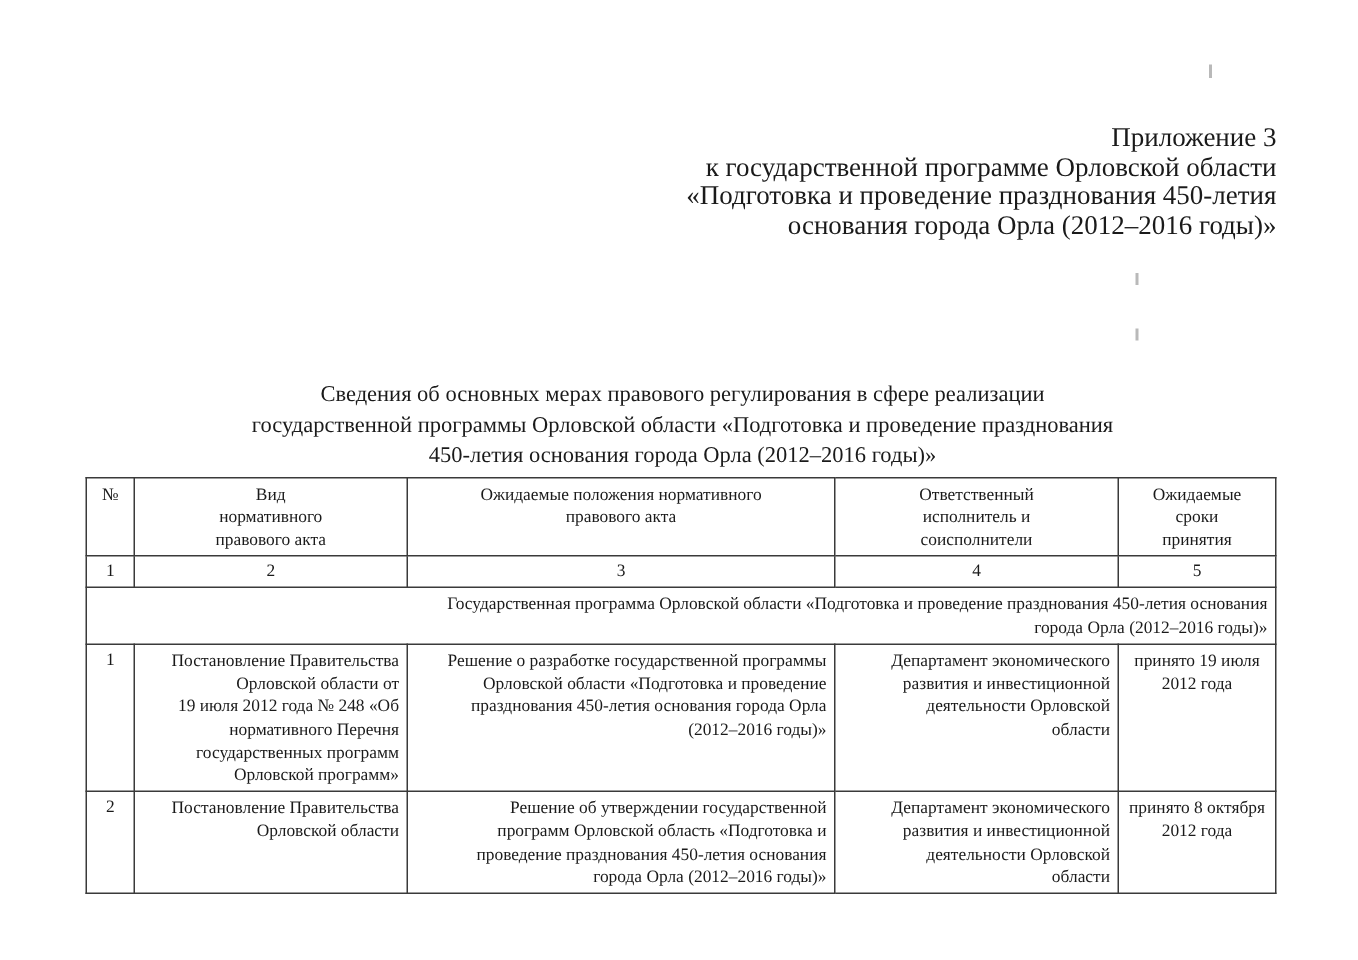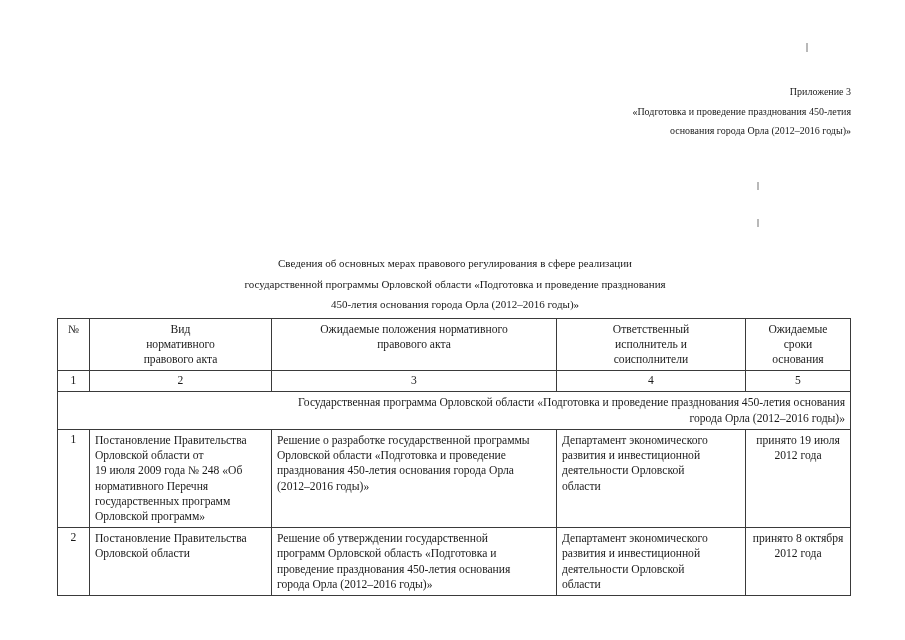--- a/index.html
+++ b/index.html
@@ -28,7 +28,7 @@
     left: 0;
     width: 851px;
     text-align: right;
-    font-size: 10px;
+    font-size: 18px;
     line-height: 19.5px;
   }
   .appendix-block div {

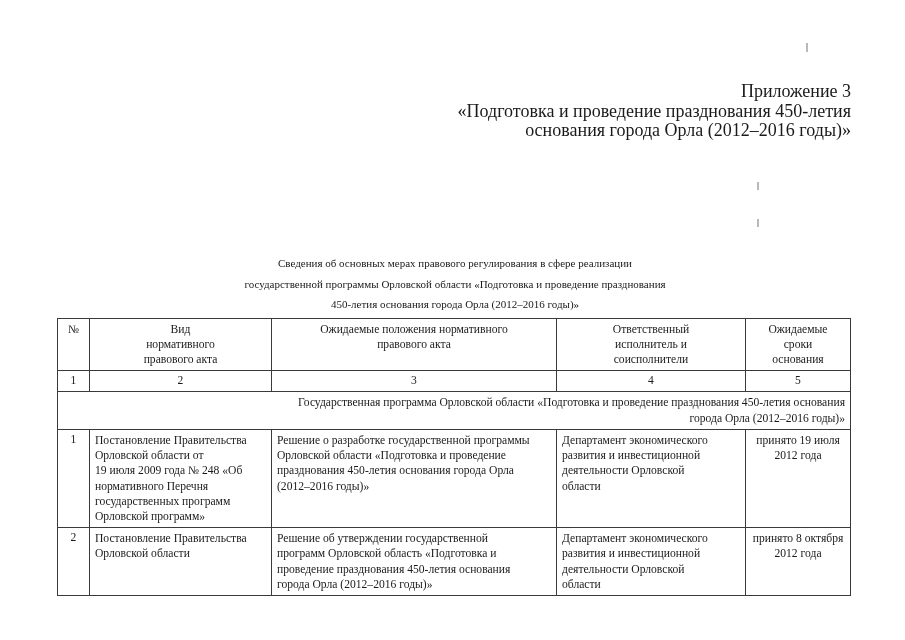--- a/index.html
+++ b/index.html
@@ -114,6 +114,7 @@
 
   <div class="appendix-block">
     <div>Приложение 3</div>
+    <div>к государственной программе Орловской области</div>
     <div>«Подготовка и проведение празднования 450-летия</div>
     <div>основания города Орла (2012–2016 годы)»</div>
   </div>

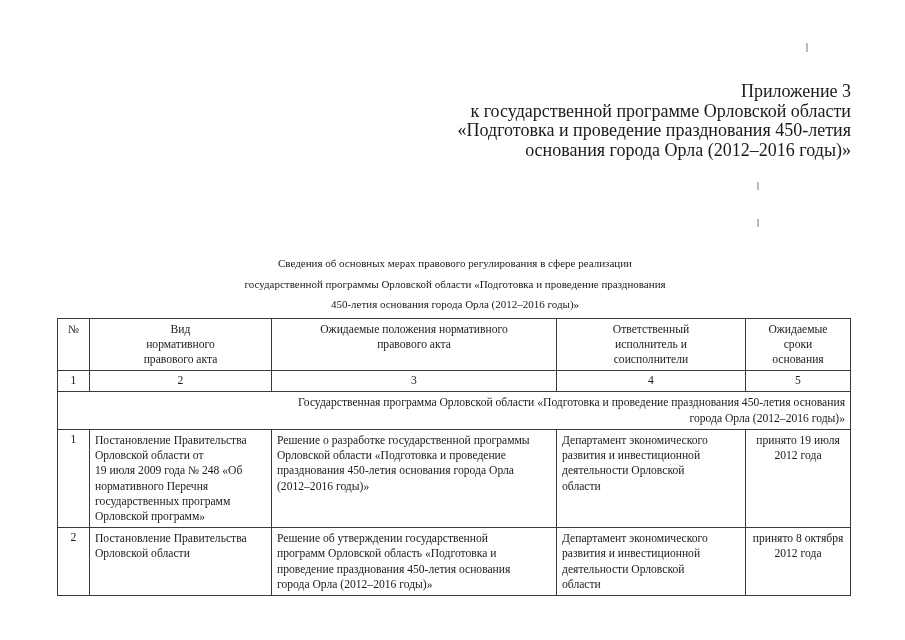--- a/index.html
+++ b/index.html
@@ -41,7 +41,7 @@
     left: 60px;
     width: 790px;
     text-align: center;
-    font-size: 11px;
+    font-size: 15px;
     line-height: 20.5px;
   }
   

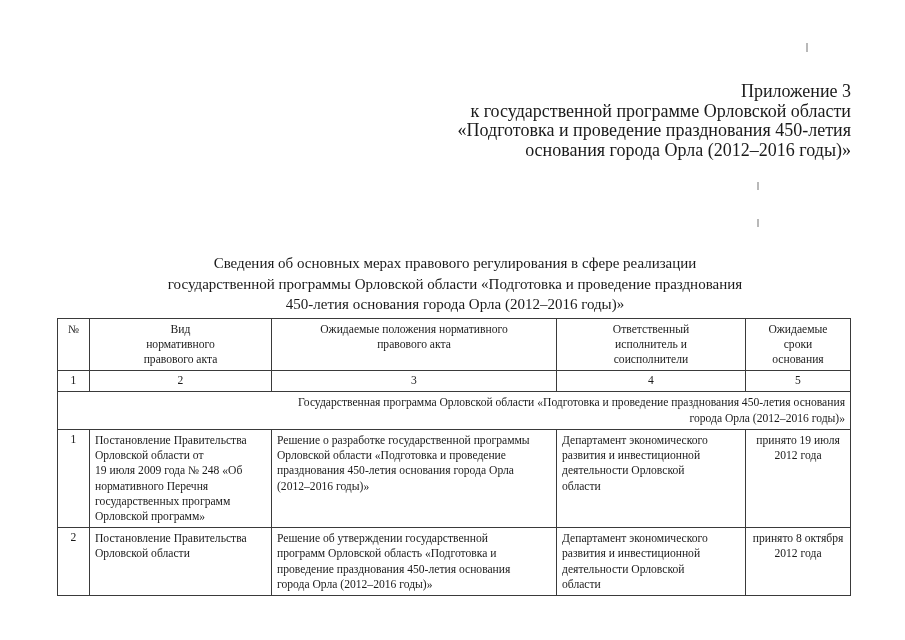--- a/index.html
+++ b/index.html
@@ -155,7 +155,7 @@
         <th class="head">
           <div>Ожидаемые</div>
           <div>сроки</div>
-          <div>основания</div>
+          <div>принятия</div>
         </th>
       </tr>
       <tr>

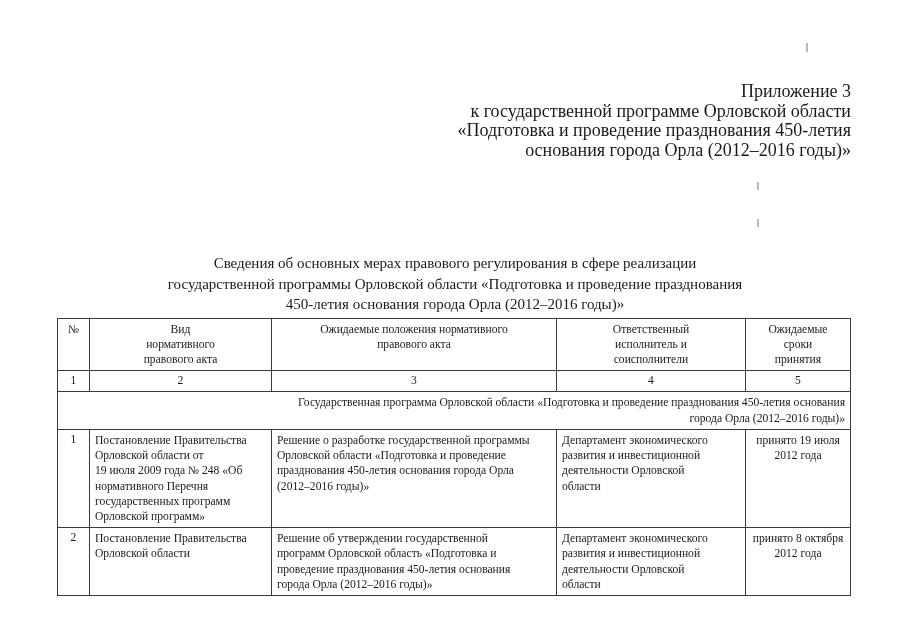--- a/index.html
+++ b/index.html
@@ -89,7 +89,7 @@
   }
   td.cell {
     line-height: 15.2px;
-    text-align: left;
+    text-align: right;
     margin-top: 26px;
   }
   td.cell-date {

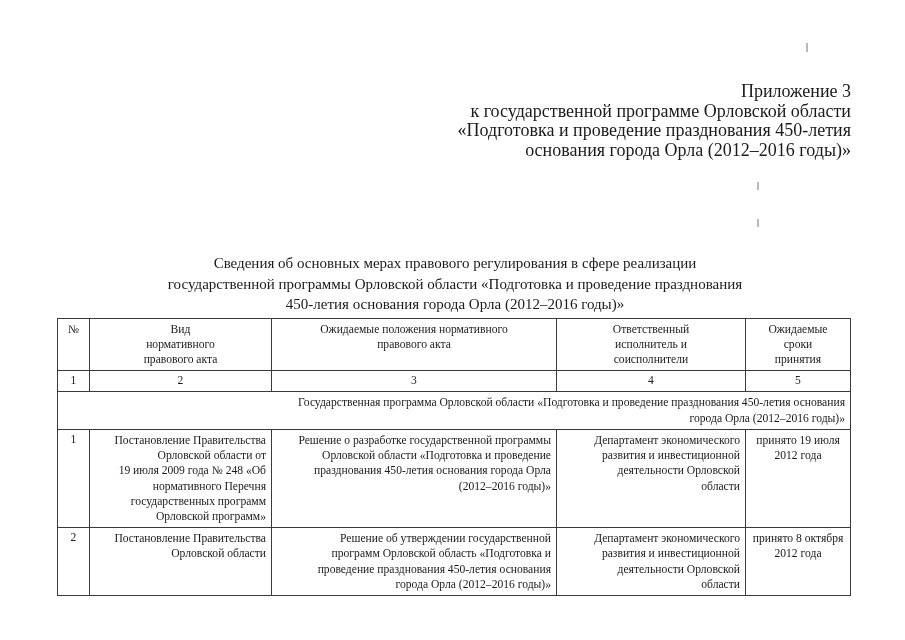--- a/index.html
+++ b/index.html
@@ -179,7 +179,7 @@
         <td class="cell">
           <div>Постановление Правительства</div>
           <div>Орловской области от</div>
-          <div>19 июля 2009 года  № 248 «Об</div>
+          <div>19 июля 2012 года  № 248 «Об</div>
           <div>нормативного Перечня</div>
           <div>государственных программ</div>
           <div>Орловской программ»</div>

